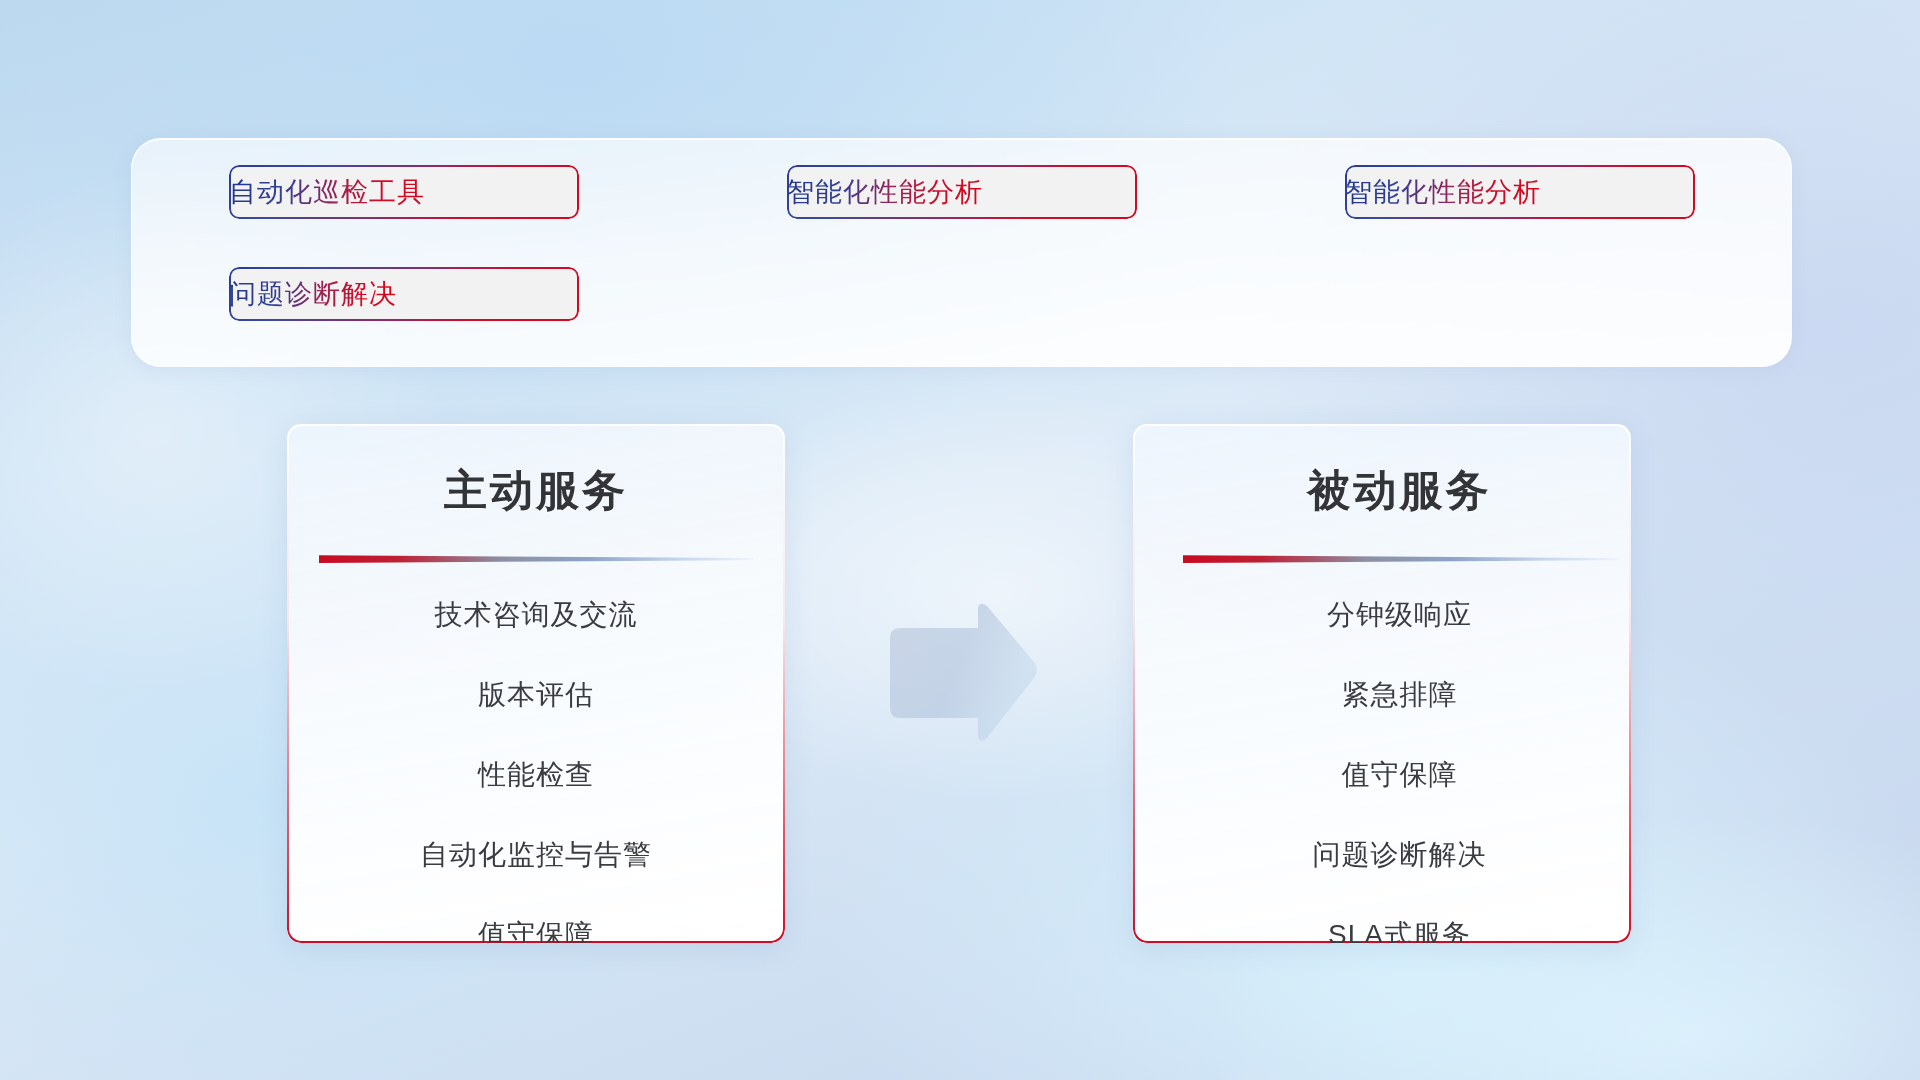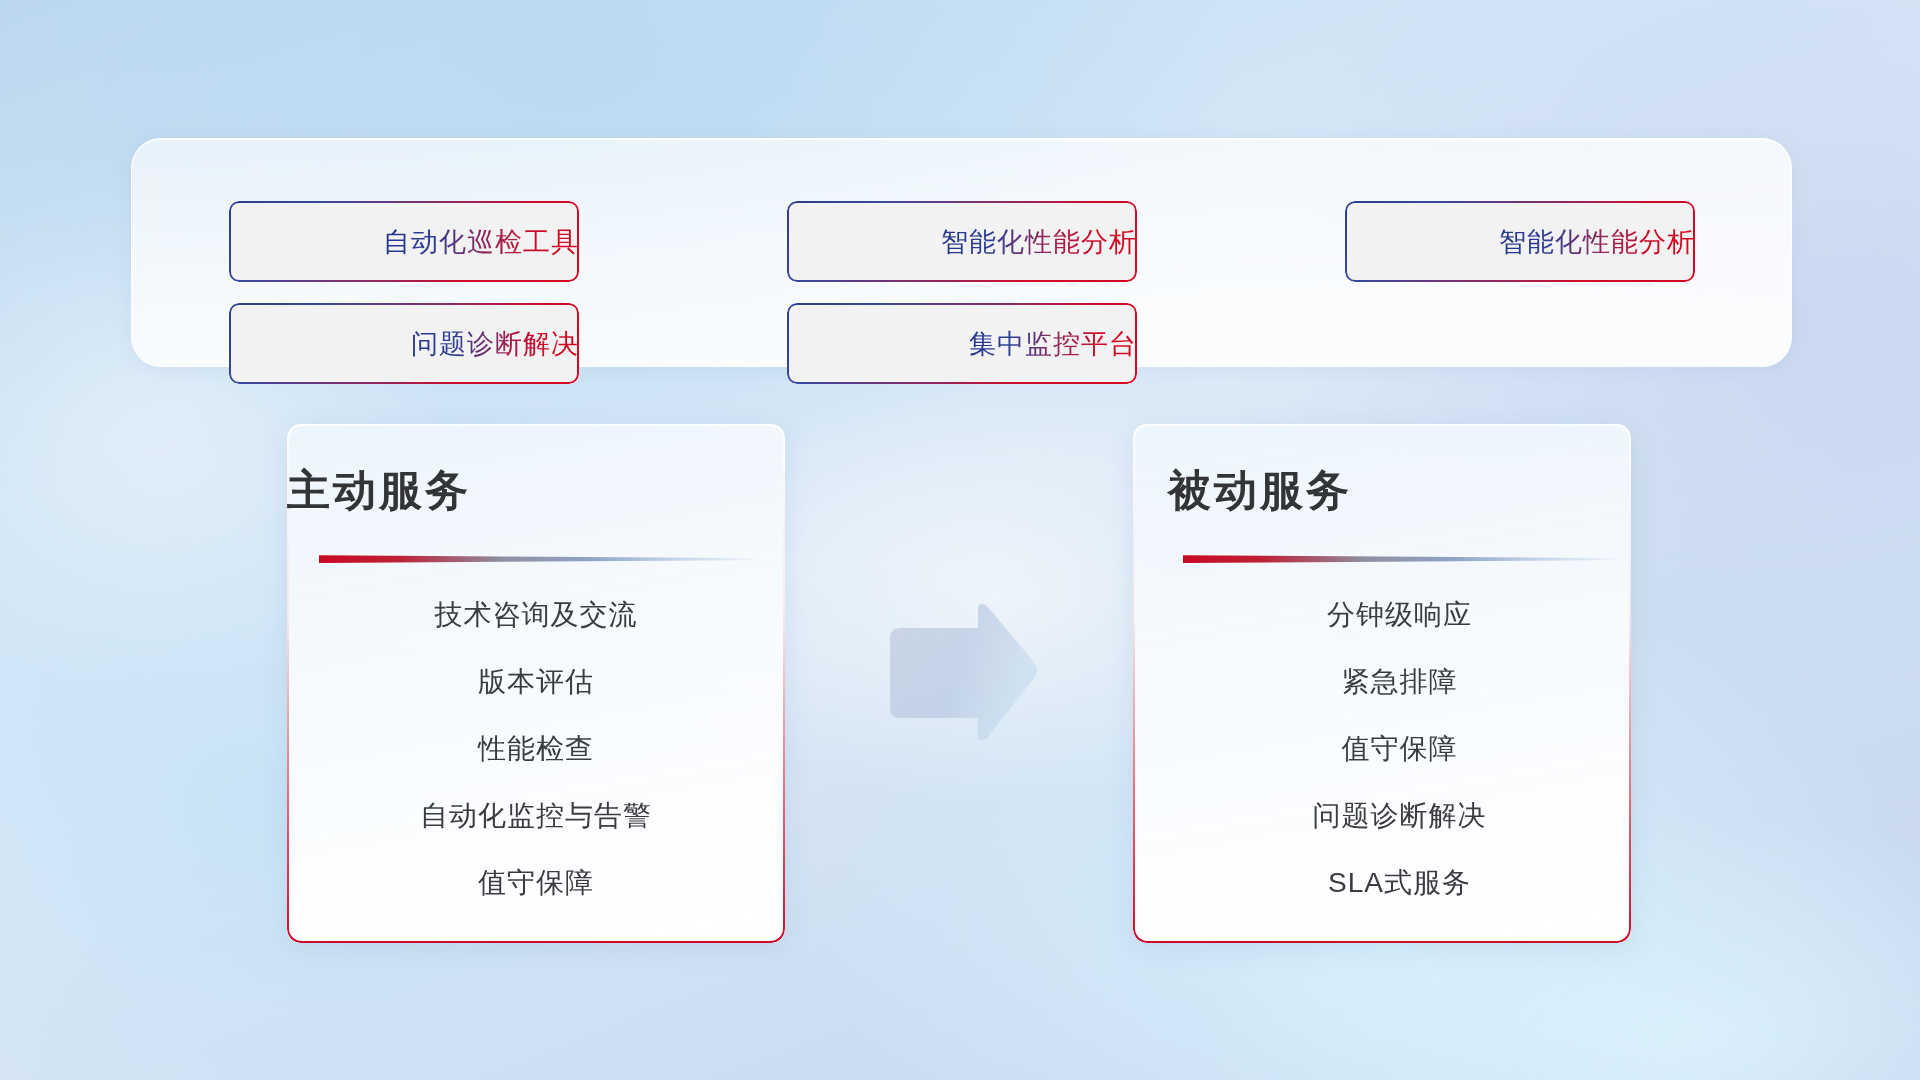--- a/index.html
+++ b/index.html
@@ -42,11 +42,10 @@
     grid-template-rows:70px 70px;row-gap:32px;
   }
   .pill{
-    position:relative;height:81px;border-radius:10px;
+    position:relative;height:54px;border-radius:10px;
     background:#f2f2f3;
-    display:flex;align-items:center;justify-content:flex-end;
+    display:flex;align-items:center;justify-content:flex-start;
     box-sizing:border-box;
-    margin-top:36px;
   }
   .pill::before{
     content:"";position:absolute;inset:0;border-radius:10px;padding:2px;

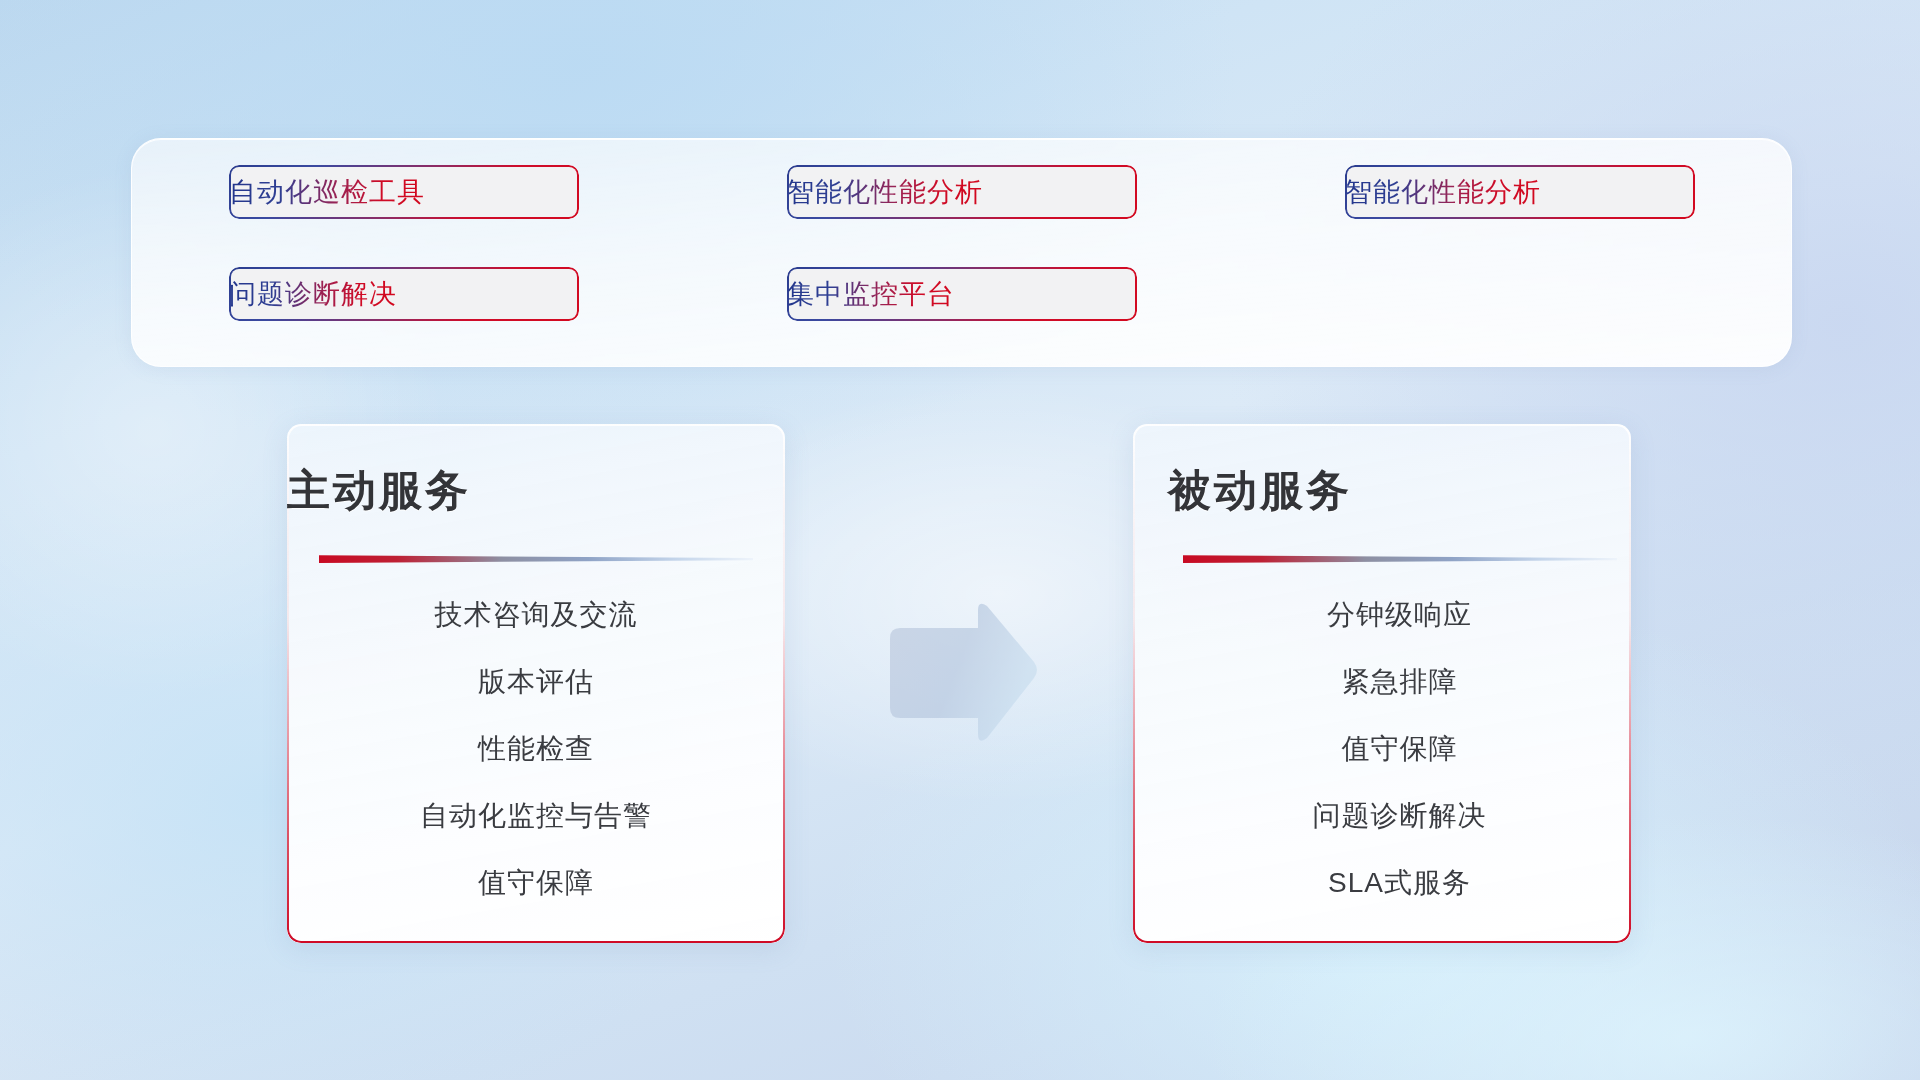--- a/index.html
+++ b/index.html
@@ -121,9 +121,6 @@
       <div class="pill">
         <span class="pill-label">问题诊断解决</span>
       </div>
-      <div class="pill">
-        <span class="pill-label">集中监控平台</span>
-      </div>
 
     </div>
   </div>

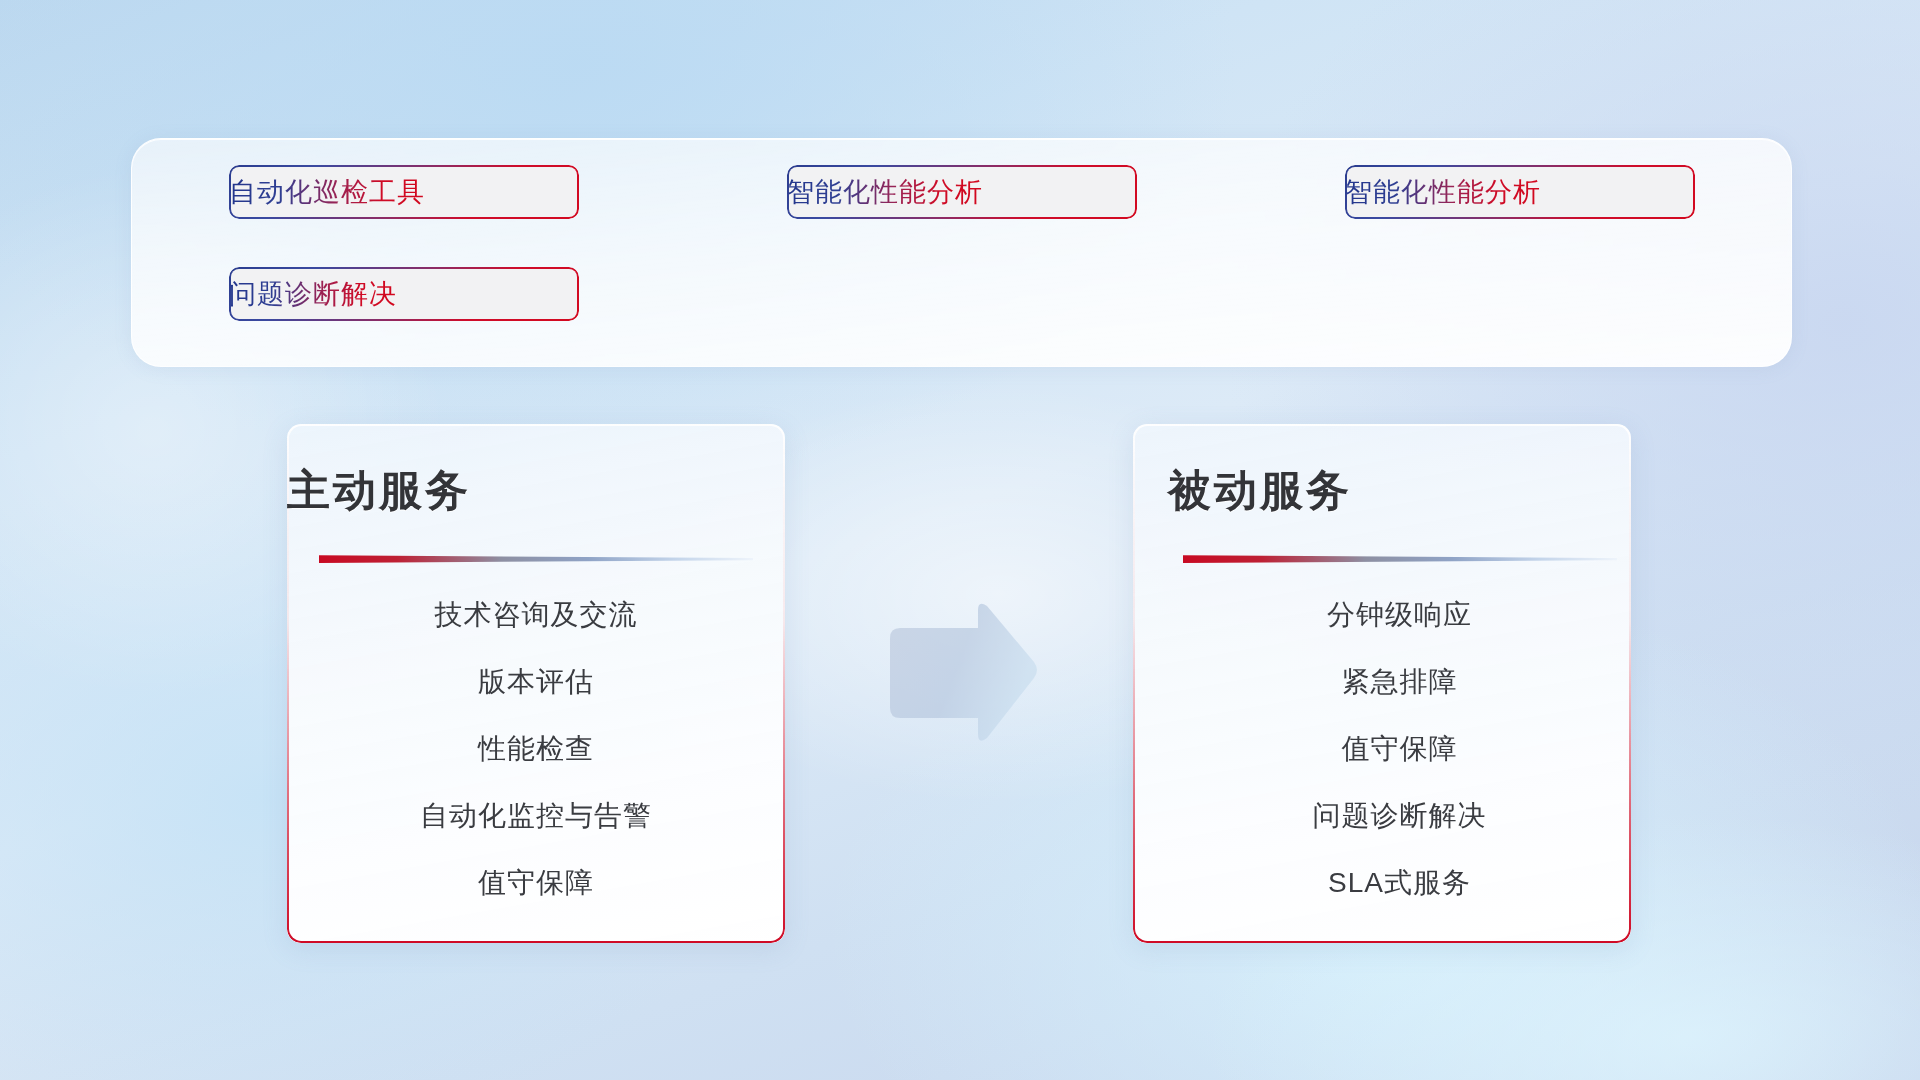--- a/index.html
+++ b/index.html
@@ -81,7 +81,7 @@
   #card-right{left:1133px;padding-left:35px;}
 
   .card-title{
-    position:relative;z-index:2;margin-top:38px;
+    position:relative;z-index:2;text-align:center;margin-top:38px;
     font-size:43px;font-weight:700;letter-spacing:3px;color:#333438;
     text-shadow:0 1px 0 rgba(255,255,255,.8);
   }

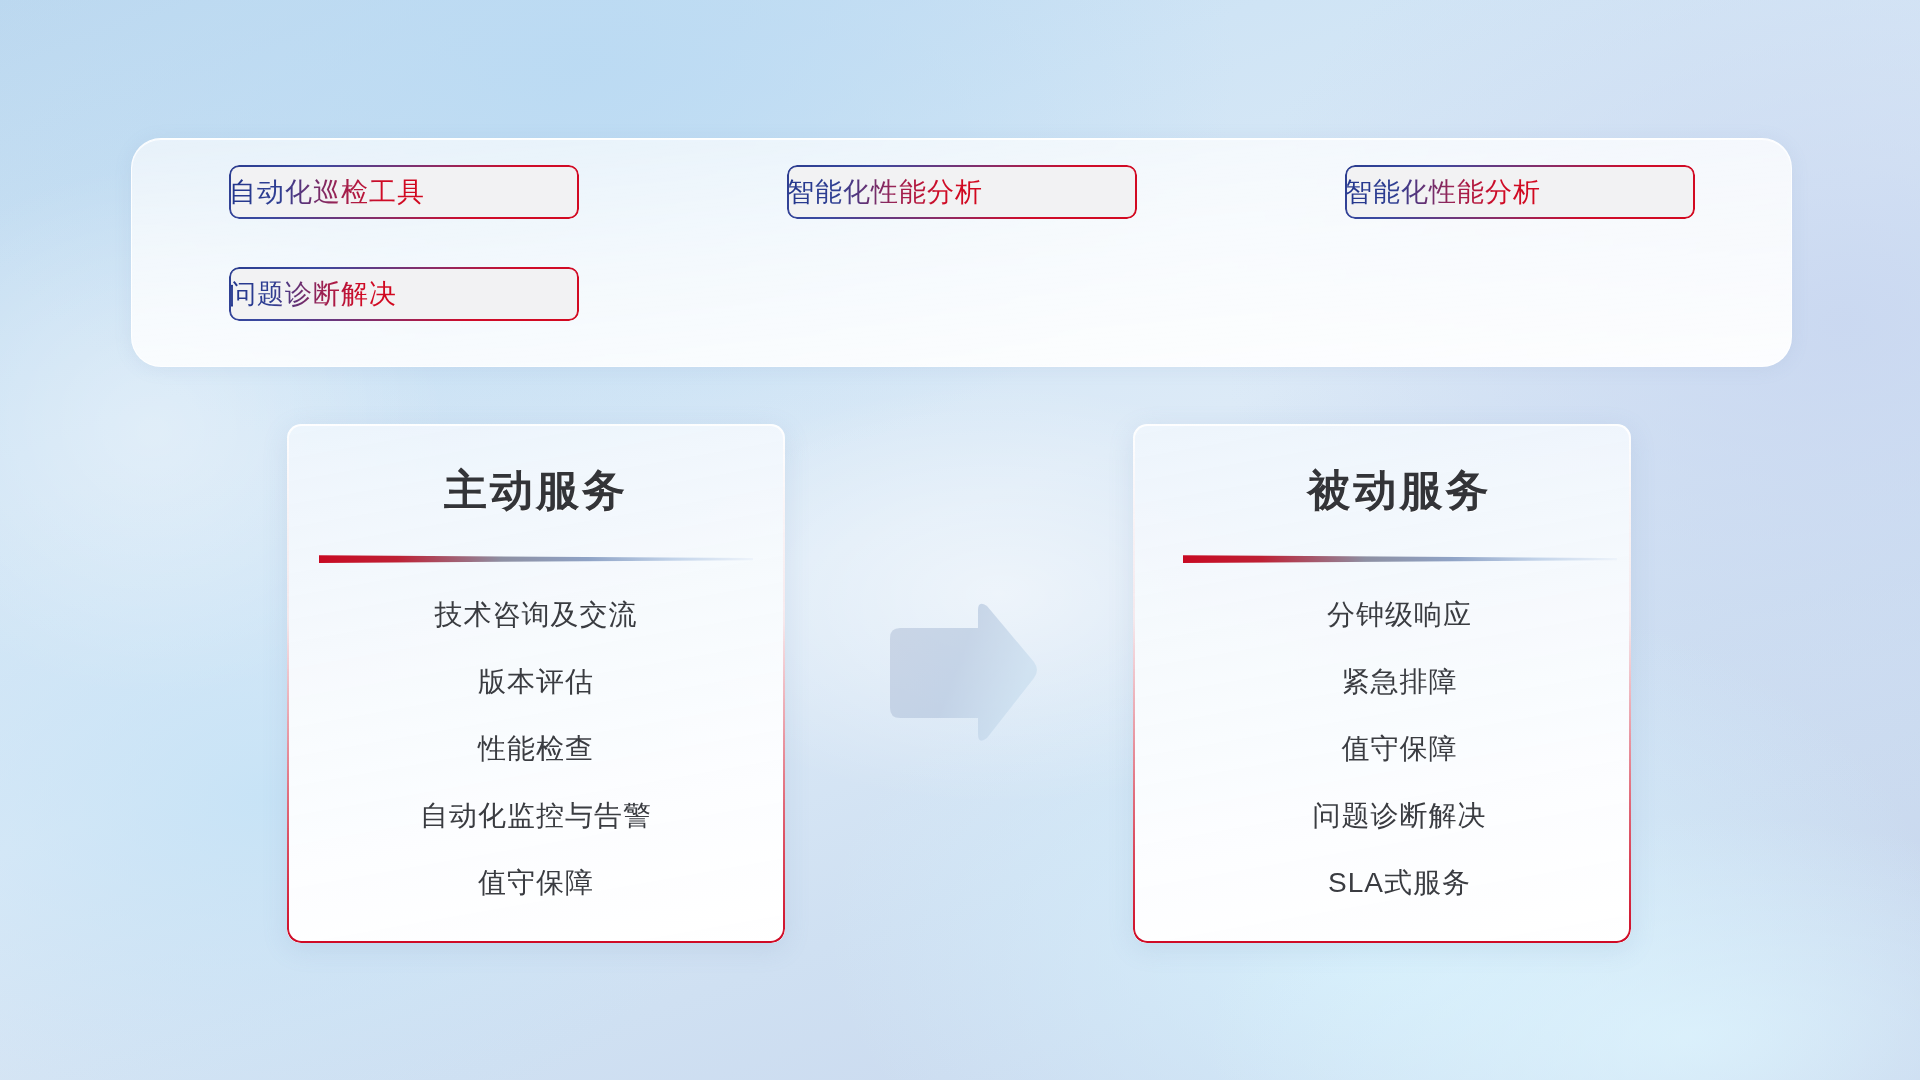--- a/index.html
+++ b/index.html
@@ -90,7 +90,7 @@
   }
   .card-items{
     position:relative;z-index:2;margin-top:36px;
-    display:flex;flex-direction:column;align-items:center;gap:29px;
+    display:flex;flex-direction:column;align-items:center;gap:42px;
   }
   .card-item{font-size:28px;color:#3a3c41;letter-spacing:1px;white-space:nowrap;}
 

